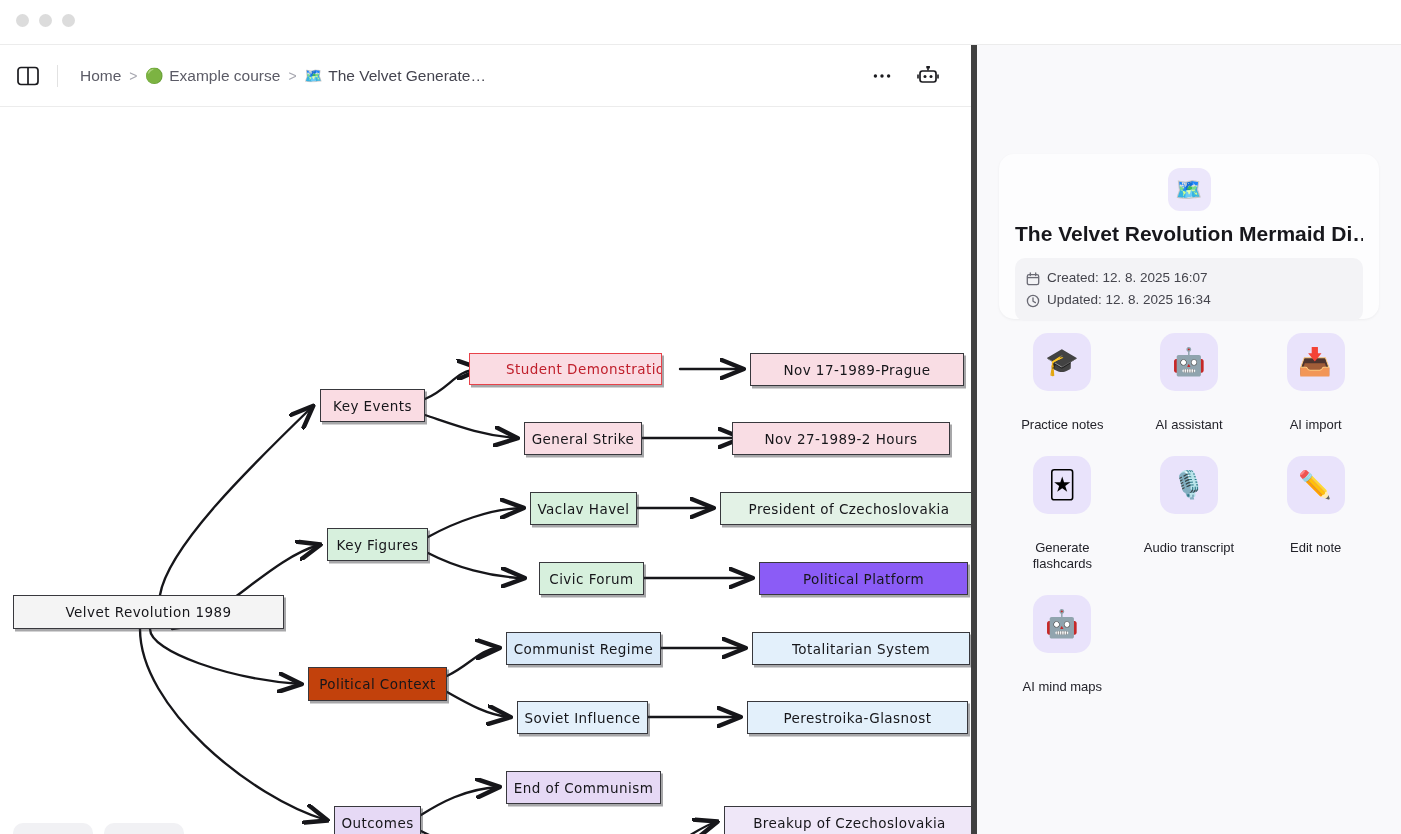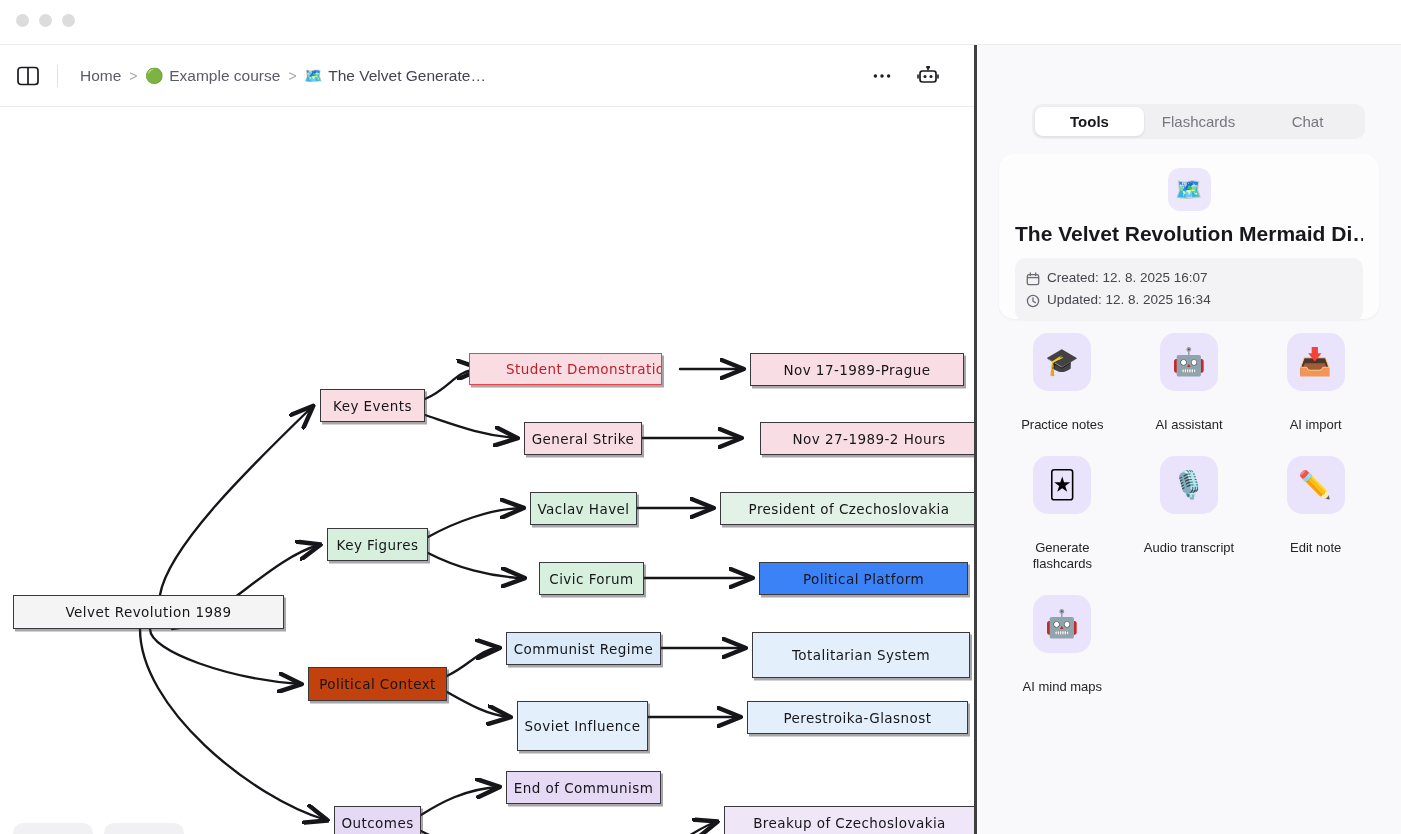--- a/index.html
+++ b/index.html
@@ -18,7 +18,7 @@
 
   
   .editor{position:absolute;left:0;top:45px;width:977px;height:789px;background:#fff;
-          border-right:3px solid #404040;overflow:hidden;}
+          border-right:6px solid #404040;overflow:hidden;}
   .rightpanel{position:absolute;left:977px;top:45px;width:424px;height:789px;background:#f9f9fb;}
 
   

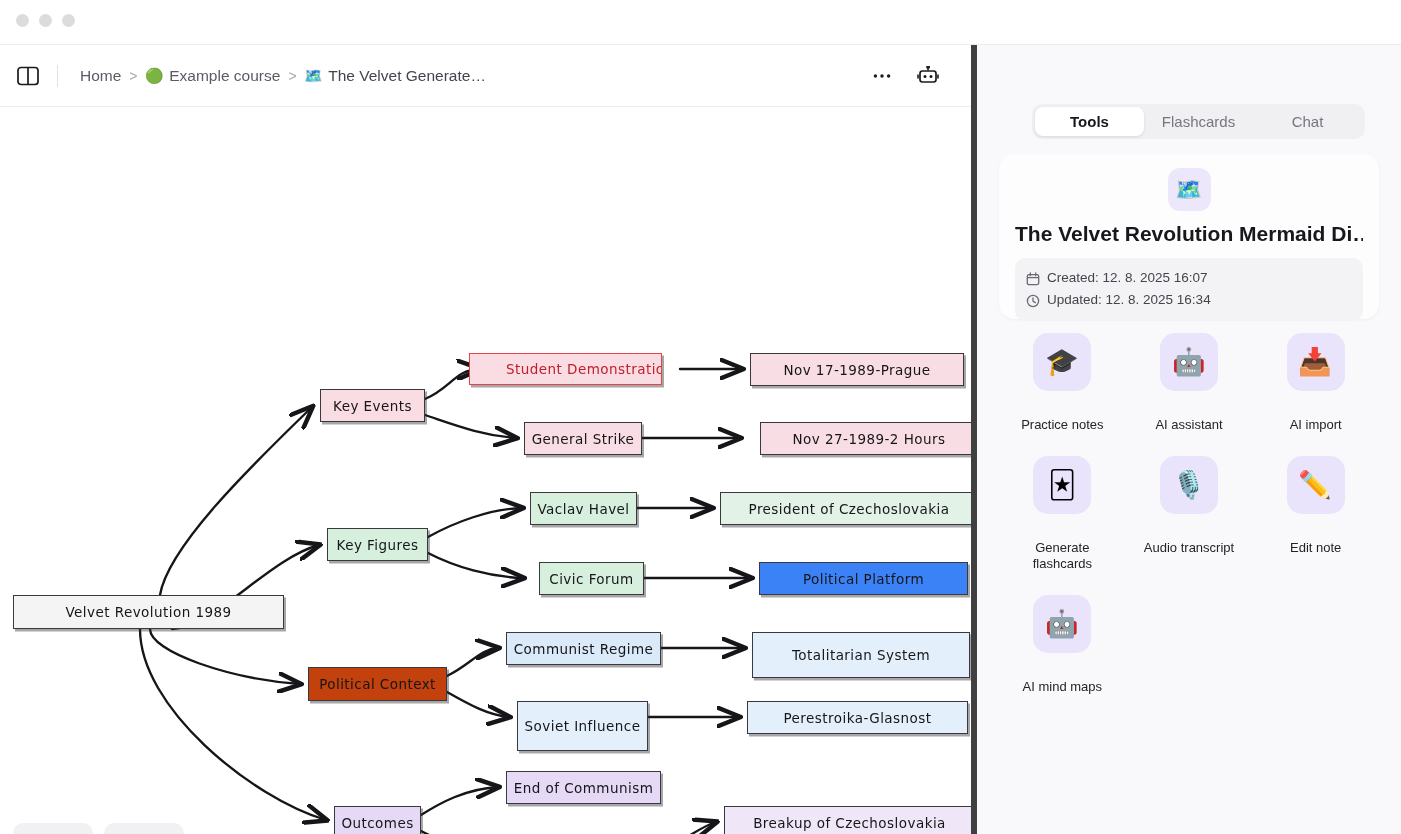--- a/index.html
+++ b/index.html
@@ -349,11 +349,6 @@
 
   <div class="rightpanel">
 
-    <div class="tabbar">
-      <div class="tab active">Tools</div>
-      <div class="tab">Flashcards</div>
-      <div class="tab">Chat</div>
-    </div>
 
     <div class="doc-card">
       <div class="doc-emoji-wrap">🗺️</div>

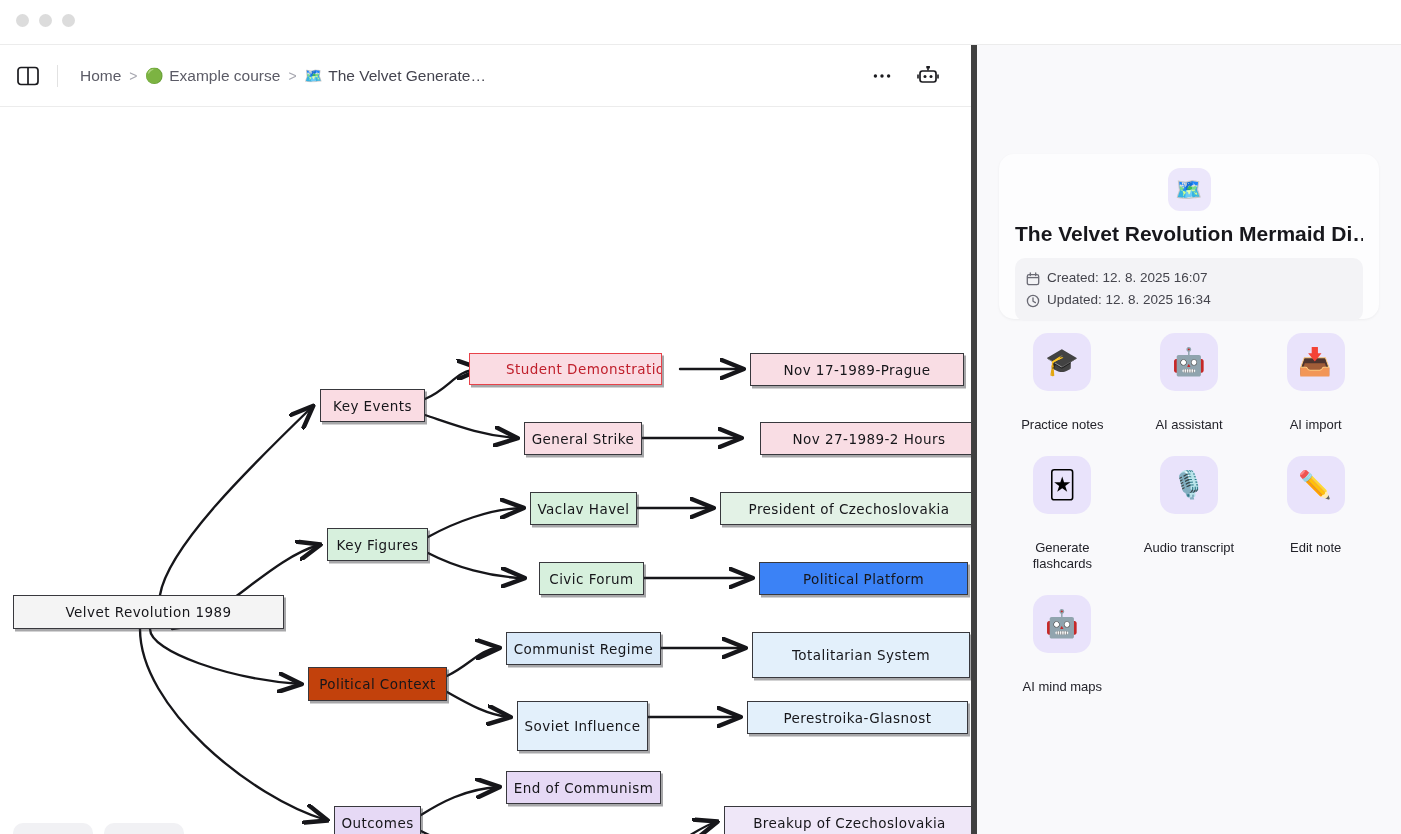--- a/index.html
+++ b/index.html
@@ -284,7 +284,7 @@
           <div class="mm-node" style="left: 524px; top: 315px; width: 118px; height: 33px; background: rgb(249, 221, 228); border-color: rgb(56, 56, 61); color: rgb(22, 22, 26);">
             <span>General Strike</span>
           </div>
-          <div class="mm-node" style="left: 760px; top: 315px; width: 218px; height: 33px; background: rgb(249, 221, 228); border-color: rgb(56, 56, 61); color: rgb(22, 22, 26);">
+          <div class="mm-node" style="left: 732px; top: 315px; width: 218px; height: 33px; background: rgb(249, 221, 228); border-color: rgb(56, 56, 61); color: rgb(22, 22, 26);">
             <span>Nov 27-1989-2 Hours</span>
           </div>
           <div class="mm-node" style="left: 327px; top: 421px; width: 101px; height: 33px; background: rgb(215, 240, 221); border-color: rgb(56, 56, 61); color: rgb(22, 22, 26);">

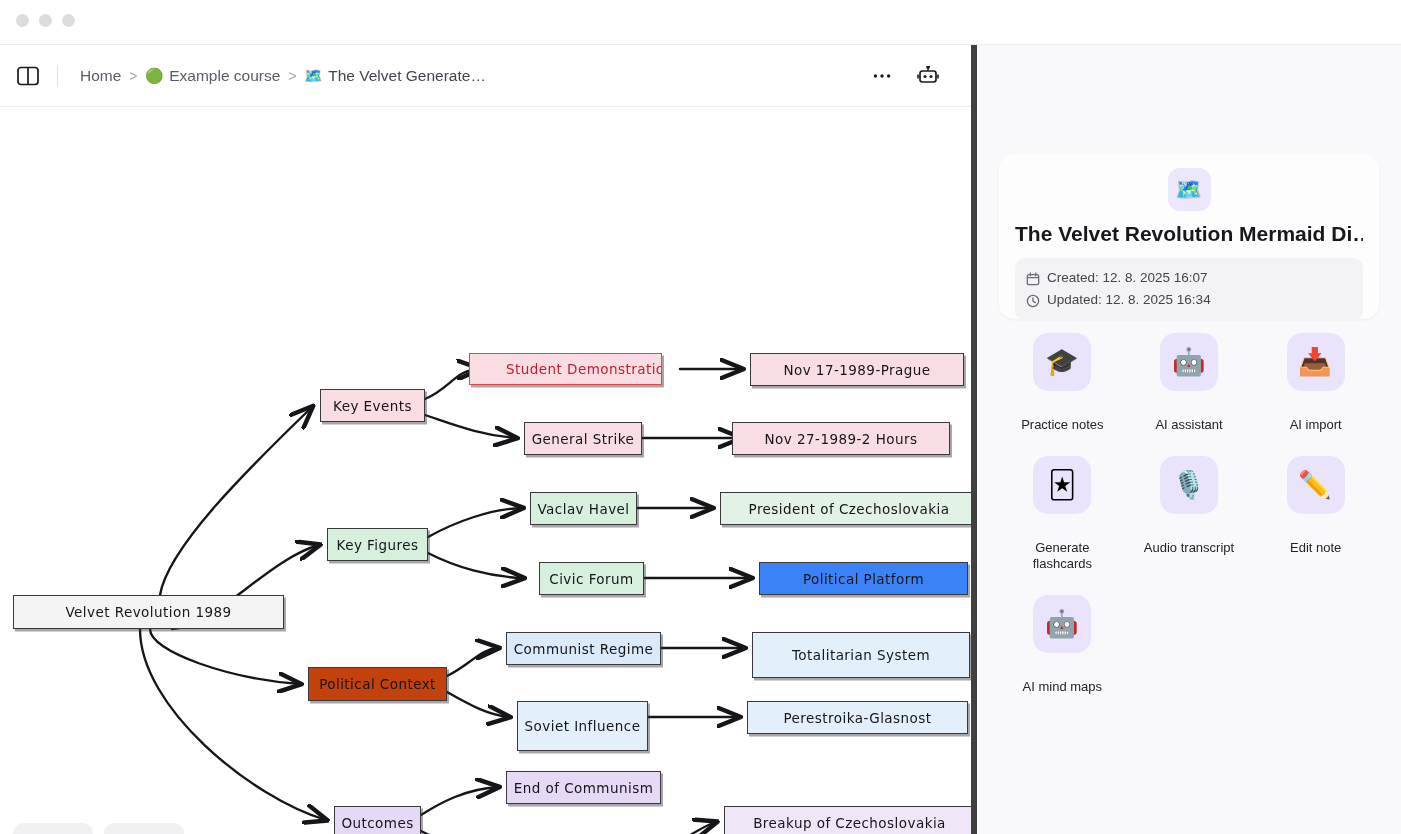--- a/index.html
+++ b/index.html
@@ -299,7 +299,7 @@
           <div class="mm-node" style="left: 531px; top: 455px; width: 105px; height: 33px; background: rgb(215, 240, 221); border-color: rgb(56, 56, 61); color: rgb(22, 22, 26); margin-left: 8px;">
             <span>Civic Forum</span>
           </div>
-          <div class="mm-node" style="left: 759px; top: 455px; width: 209px; height: 33px; background: #3b82f6; border-color: rgb(56, 56, 61); color: rgb(22, 22, 26);">
+          <div class="mm-node" style="left: 759px; top: 455px; width: 209px; height: 33px; background: #8b5cf6; border-color: rgb(56, 56, 61); color: rgb(22, 22, 26);">
             <span>Political Platform</span>
           </div>
           <div class="mm-node" style="left: 308px; top: 560px; width: 139px; height: 34px; background: #c2410c; border-color: rgb(56, 56, 61); color: rgb(22, 22, 26);">

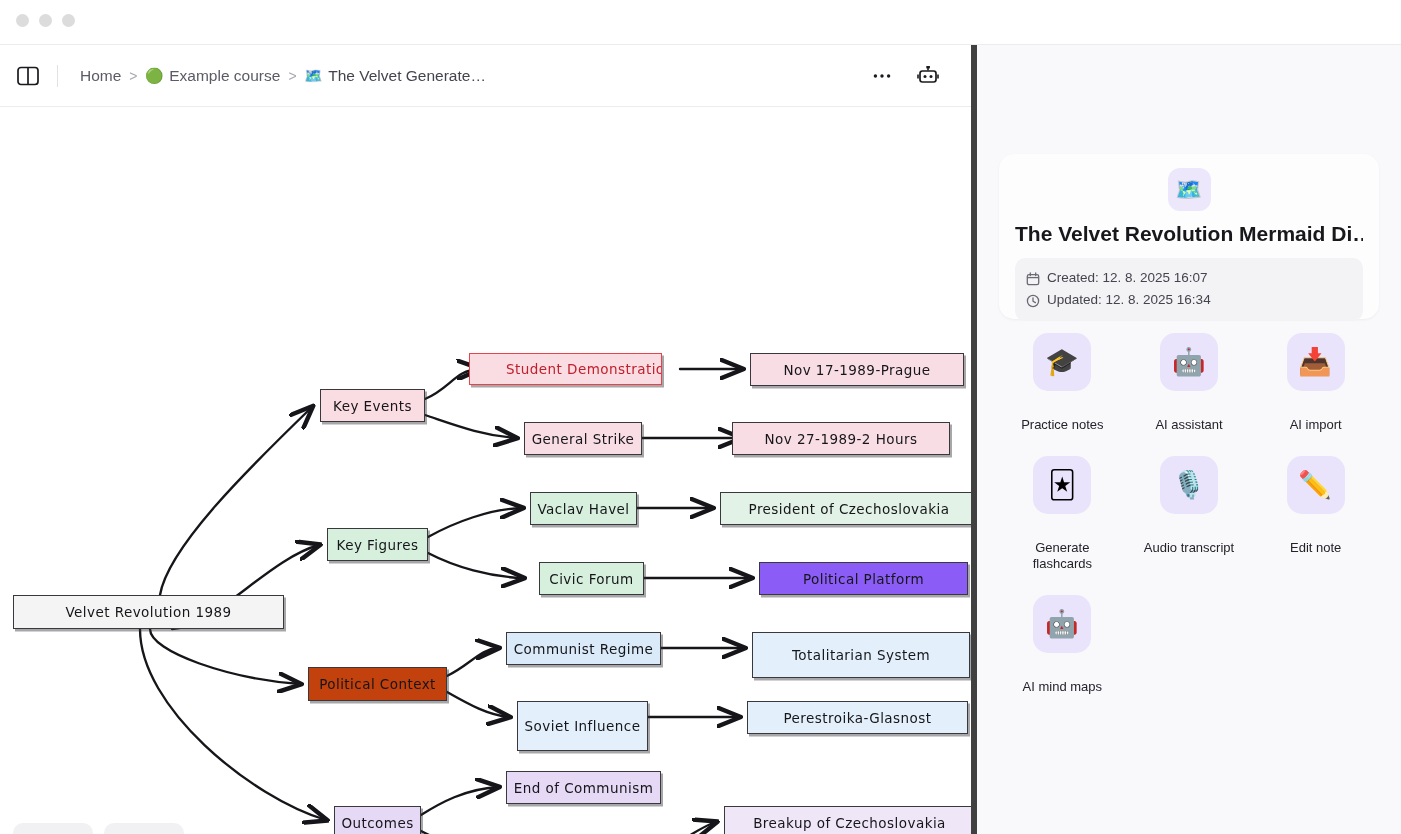--- a/index.html
+++ b/index.html
@@ -308,7 +308,7 @@
           <div class="mm-node" style="left: 506px; top: 525px; width: 155px; height: 33px; background: rgb(218, 234, 249); border-color: rgb(56, 56, 61); color: rgb(22, 22, 26);">
             <span>Communist Regime</span>
           </div>
-          <div class="mm-node" style="left: 752px; top: 525px; width: 218px; height: 46px; background: rgb(227, 240, 251); border-color: rgb(56, 56, 61); color: rgb(22, 22, 26);">
+          <div class="mm-node" style="left: 752px; top: 525px; width: 218px; height: 33px; background: rgb(227, 240, 251); border-color: rgb(56, 56, 61); color: rgb(22, 22, 26);">
             <span>Totalitarian System</span>
           </div>
           <div class="mm-node" style="left: 517px; top: 594px; width: 131px; height: 50px; background: rgb(227, 240, 251); border-color: rgb(56, 56, 61); color: rgb(22, 22, 26); text-align: right;">

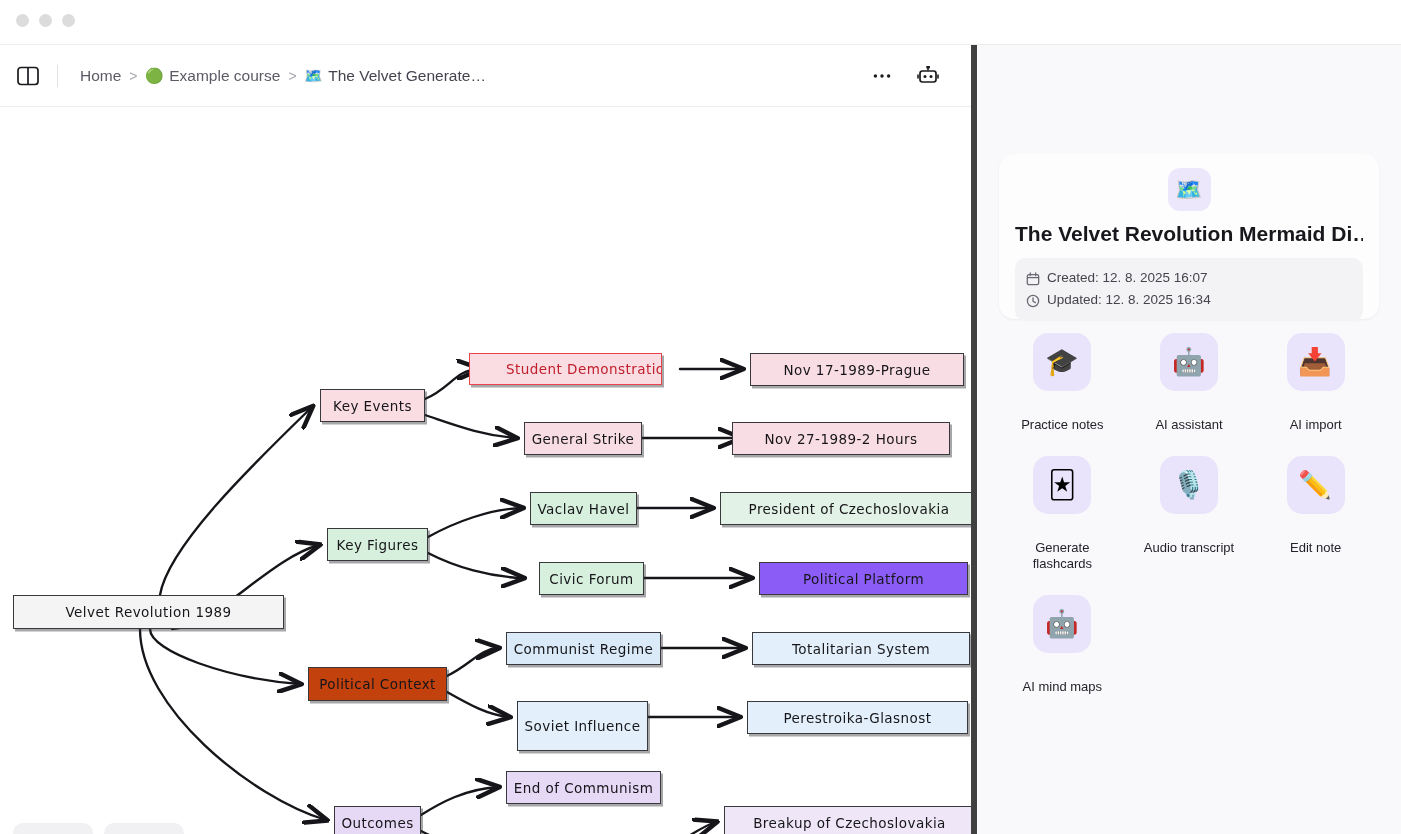--- a/index.html
+++ b/index.html
@@ -311,7 +311,7 @@
           <div class="mm-node" style="left: 752px; top: 525px; width: 218px; height: 33px; background: rgb(227, 240, 251); border-color: rgb(56, 56, 61); color: rgb(22, 22, 26);">
             <span>Totalitarian System</span>
           </div>
-          <div class="mm-node" style="left: 517px; top: 594px; width: 131px; height: 50px; background: rgb(227, 240, 251); border-color: rgb(56, 56, 61); color: rgb(22, 22, 26); text-align: right;">
+          <div class="mm-node" style="left: 517px; top: 594px; width: 131px; height: 33px; background: rgb(227, 240, 251); border-color: rgb(56, 56, 61); color: rgb(22, 22, 26); text-align: right;">
             <span>Soviet Influence</span>
           </div>
           <div class="mm-node" style="left: 747px; top: 594px; width: 221px; height: 33px; background: rgb(227, 240, 251); border-color: rgb(56, 56, 61); color: rgb(22, 22, 26);">

